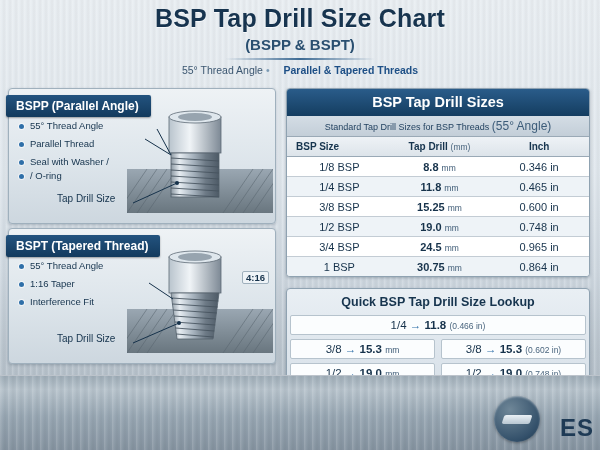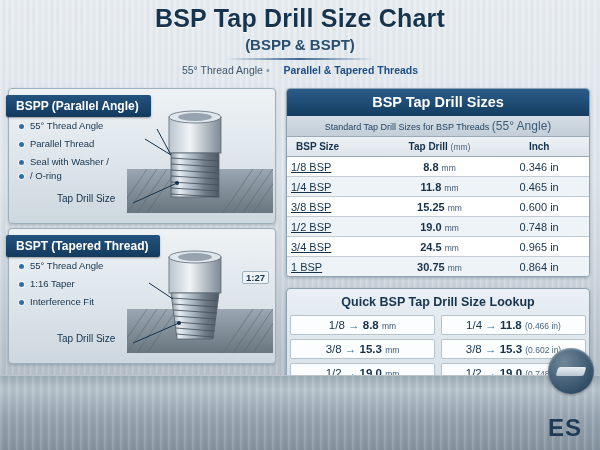--- a/index.html
+++ b/index.html
@@ -110,7 +110,7 @@
     font-size:11px;color:#16324b;text-align:center;padding:3.5px 2px;
     border-bottom:1px solid #c3ccd4;
   }
-  td.c0{text-align:left;padding-left:4px;font-size:11px;text-decoration:underline;}
+  td.c0{text-align:center;padding-left:4px;font-size:11px;}
   td.c1{font-weight:bold;}
   td .u{font-size:8.5px;font-weight:normal;color:#3d5a75;}
   tr:nth-child(odd) td{background:#ffffff;}

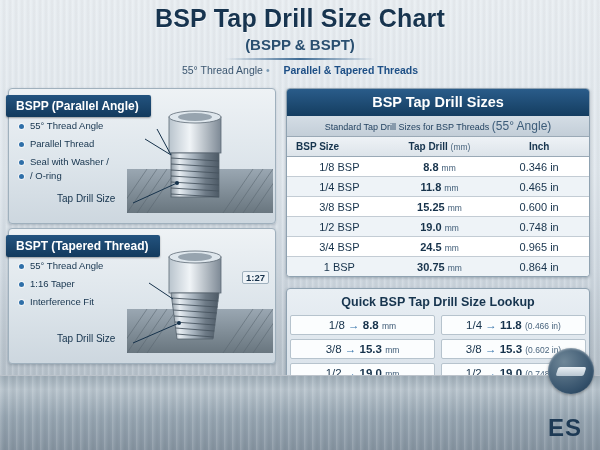--- a/index.html
+++ b/index.html
@@ -281,7 +281,7 @@
       <path d="M6 94 L52 74" stroke="#16324b" stroke-width="1" fill="none"></path>
       <circle cx="52" cy="74" r="2" fill="#16324b"></circle>
     </svg>
-    <div style="position:absolute;left:233px;top:42px;font-size:9.5px;font-weight:bold;color:#16324b;background:#eef3f7;border:1px solid #9fb0bd;border-radius:2px;padding:0 3px;">1:27</div>
+    <div style="position:absolute;left:233px;top:42px;font-size:9.5px;font-weight:bold;color:#16324b;background:#eef3f7;border:1px solid #9fb0bd;border-radius:2px;padding:0 3px;">4:16</div>
     <div class="tapdrill-label" style="left:48px;top:104px;">Tap Drill Size</div>
   </div>
 

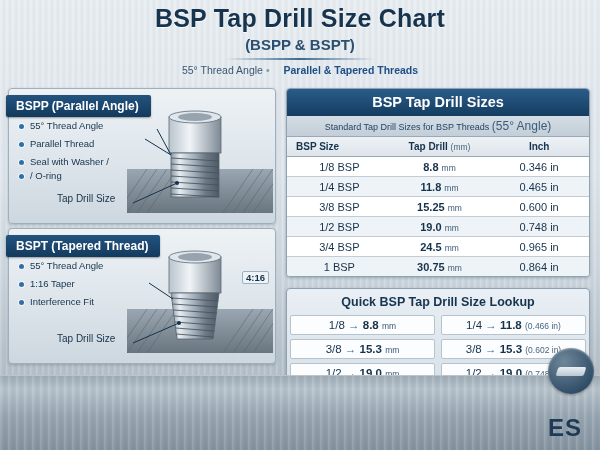--- a/index.html
+++ b/index.html
@@ -346,12 +346,6 @@
 
     <div class="lk-row">
       <div class="lk-cell">
-        <span>1/8</span>
-        <span class="arrow">→</span>
-        <b>8.8</b>
-        <span class="u">mm</span>
-      </div>
-      <div class="lk-cell">
         <span>1/4</span>
         <span class="arrow">→</span>
         <b>11.8</b>

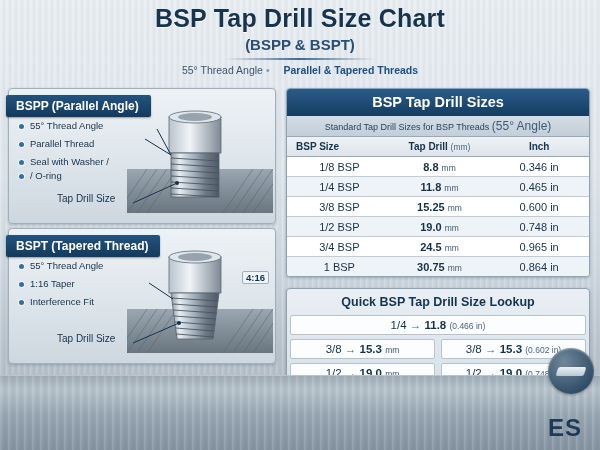--- a/index.html
+++ b/index.html
@@ -141,7 +141,7 @@
 
   
   .logo{
-    position:absolute;right:6px;bottom:8px;display:flex;align-items:flex-start;gap:20px;flex-direction:column;
+    position:absolute;right:6px;bottom:8px;display:flex;align-items:flex-end;gap:20px;
   }
   .logo-mark{
     width:46px;height:46px;border-radius:50%;

